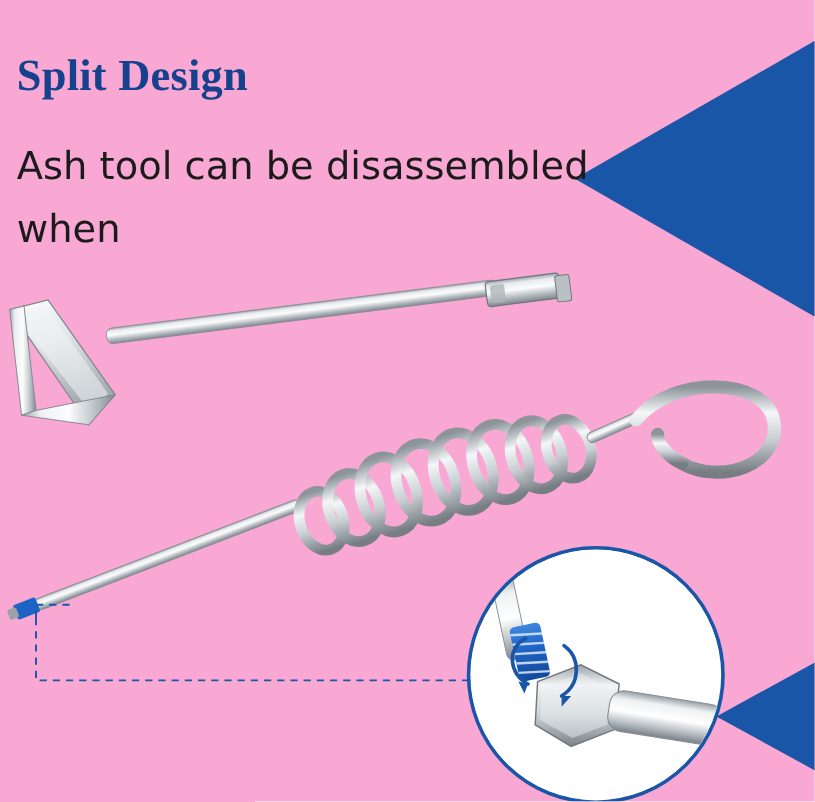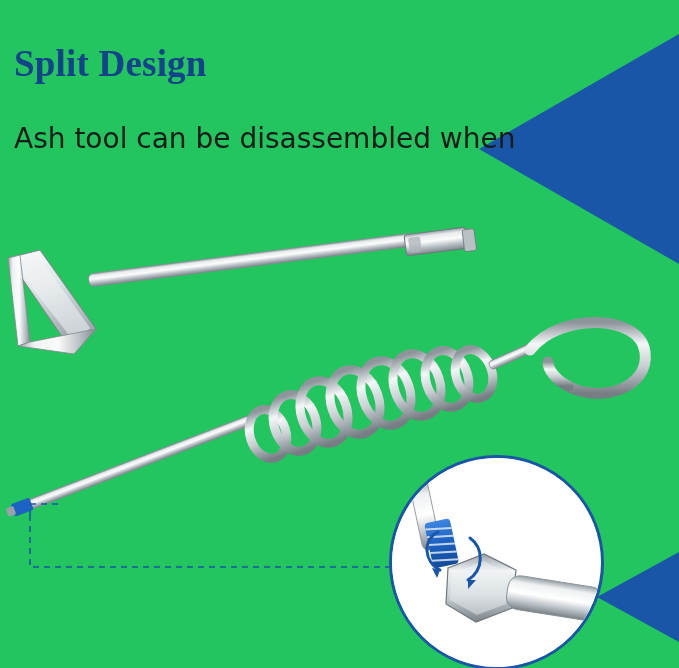--- a/index.html
+++ b/index.html
@@ -17,7 +17,7 @@
     position: relative;
     width: 679px;
     height: 668px;
-    background: #22c55e;
+    background: #f9a8d4;
     overflow: hidden;
   }
 

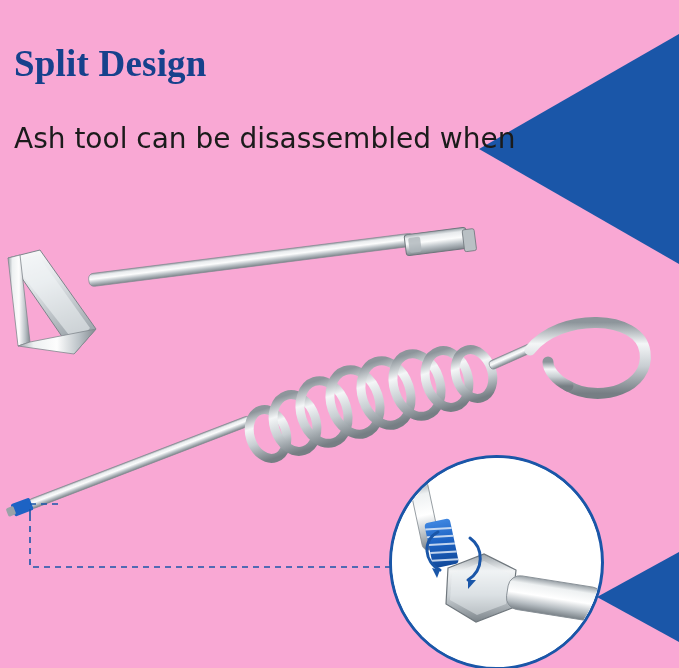--- a/index.html
+++ b/index.html
@@ -61,7 +61,7 @@
     top: 112px;
     width: 520px;
     font-family: "DejaVu Sans", sans-serif;
-    font-size: 28px;
+    font-size: 32px;
     line-height: 53px;
     color: #1b1b1b;
     font-weight: 400;

